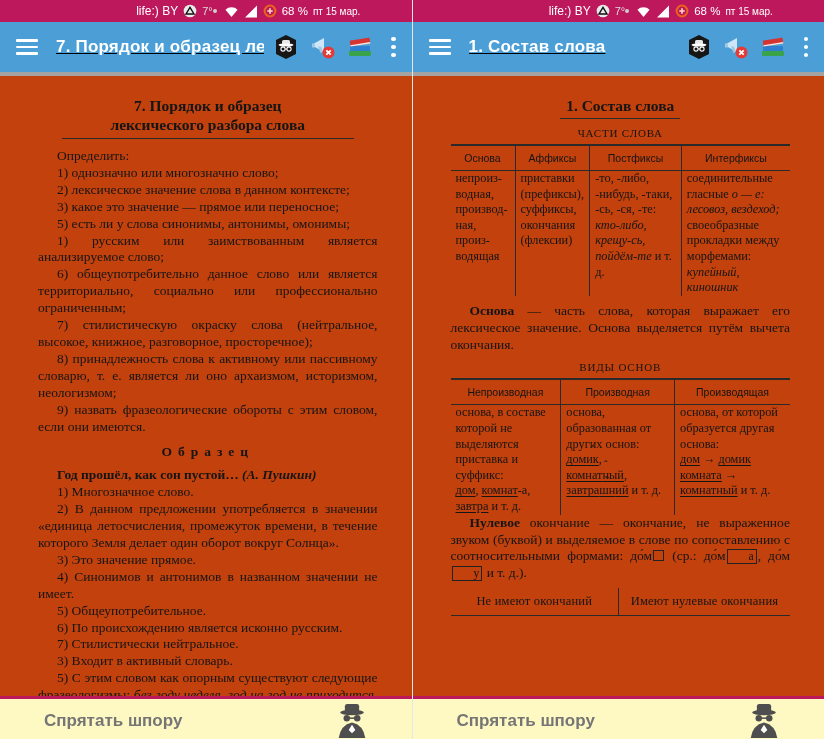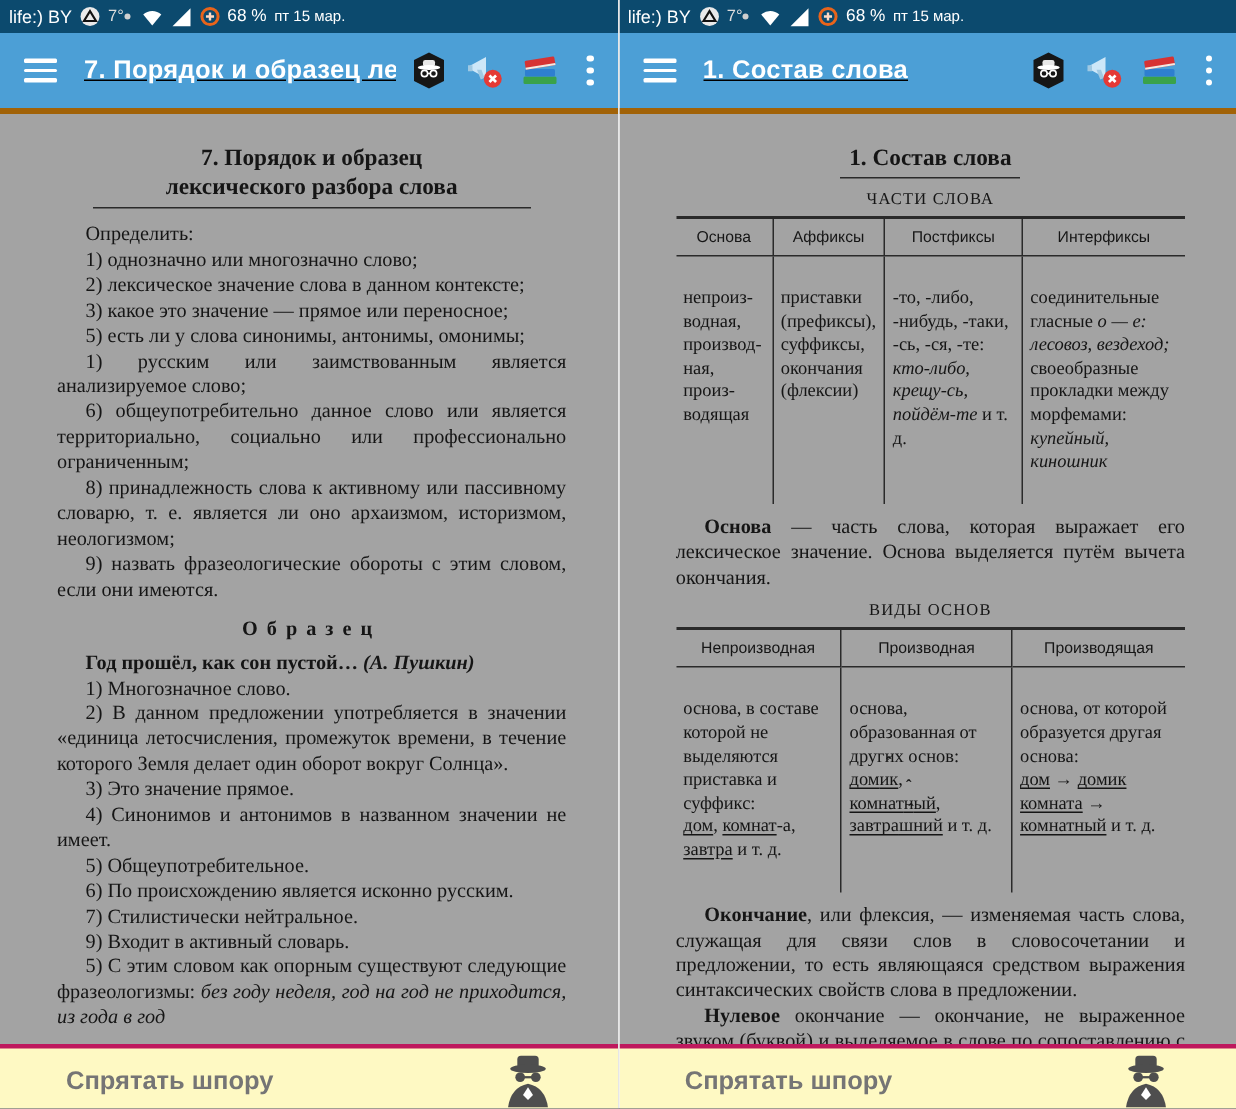--- a/index.html
+++ b/index.html
@@ -8,8 +8,8 @@
   .panel.right{border-left:1px solid #e6e6e6;}
 
   
-  .statusbar{height:22px;background:#0c4a6e;color:#fff;display:flex;align-items:center;
-    justify-content:flex-start;padding:0 6px;font-size:12px;flex:none;}
+  .statusbar{height:22px;background:#be185d;color:#fff;display:flex;align-items:center;
+    justify-content:flex-end;padding:0 18px;font-size:12px;flex:none;}
   .sb-left,.sb-right{display:flex;align-items:center;gap:5px;}
   .sb-temp{font-size:11px;color:#ddd;}
   .sb-date{font-size:10px;color:#fff;}

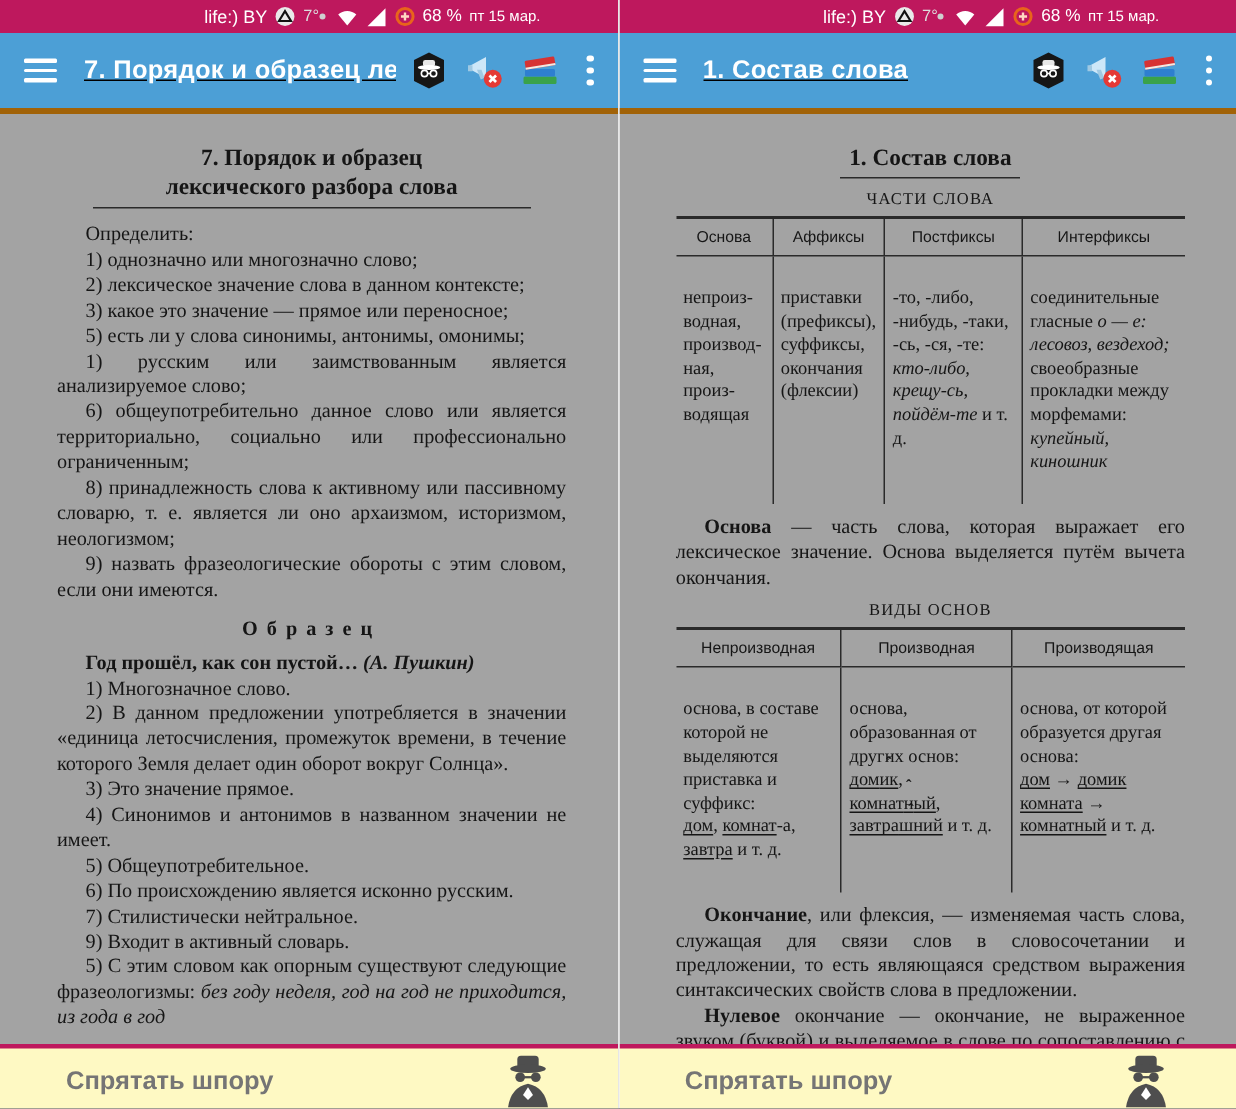--- a/index.html
+++ b/index.html
@@ -30,7 +30,7 @@
   .dots i{width:4.5px;height:4.5px;border-radius:50%;background:#fff;display:block;}
 
   
-  .content{height:620px;flex:none;background:#a3a3a3;border-top:4px solid #a16207;
+  .content{height:620px;flex:none;background:#c2410c;border-top:4px solid #a3a3a3;
     font-family:"Liberation Serif",serif;color:#151515;overflow:hidden;position:relative;}
   .page{padding:14px 34px 0 38px;}
   .bp{margin:0;text-indent:19px;text-align:justify;font-size:13.5px;line-height:16.9px;white-space:pre-line;}

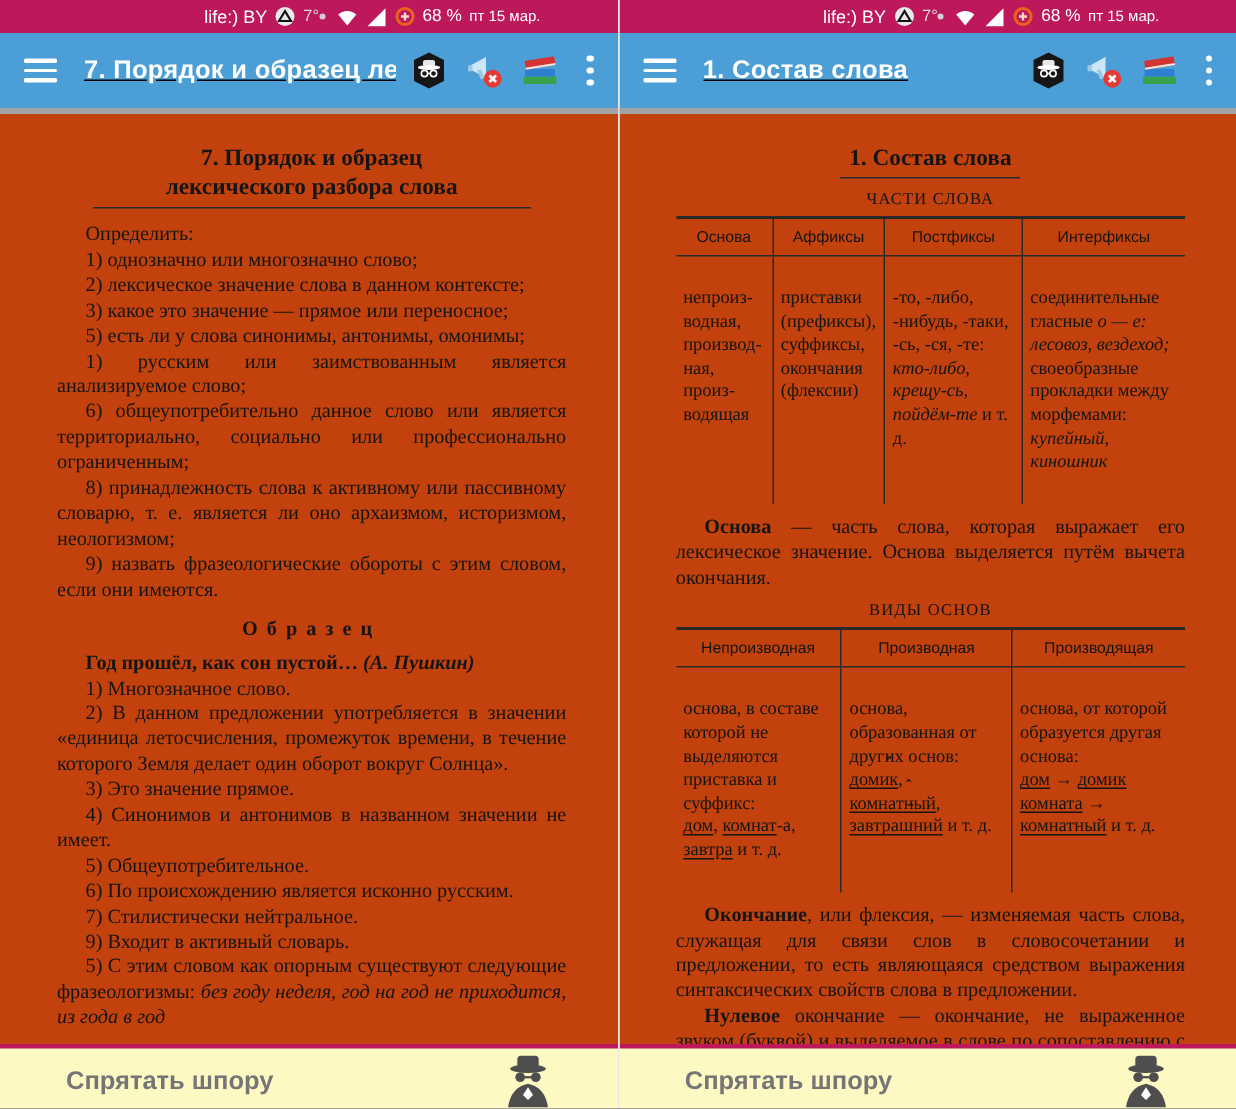--- a/index.html
+++ b/index.html
@@ -42,7 +42,7 @@
 
   .tcaption{text-align:center;font-size:11px;letter-spacing:0.8px;margin:8px 0 5px 0;}
   table.t{border-collapse:collapse;width:100%;table-layout:fixed;}
-  table.t td{vertical-align:top;padding:20px 5px;white-space:pre-line;}
+  table.t td{vertical-align:top;padding:0 5px;white-space:pre-line;}
   table.t tr.th td{text-align:center;font-family:"Liberation Sans",sans-serif;font-size:10.5px;
     padding:6px 2px;border-bottom:1.2px solid #2a2a2a;}
   table.t1-t{border-top:2px solid #2a2a2a;}

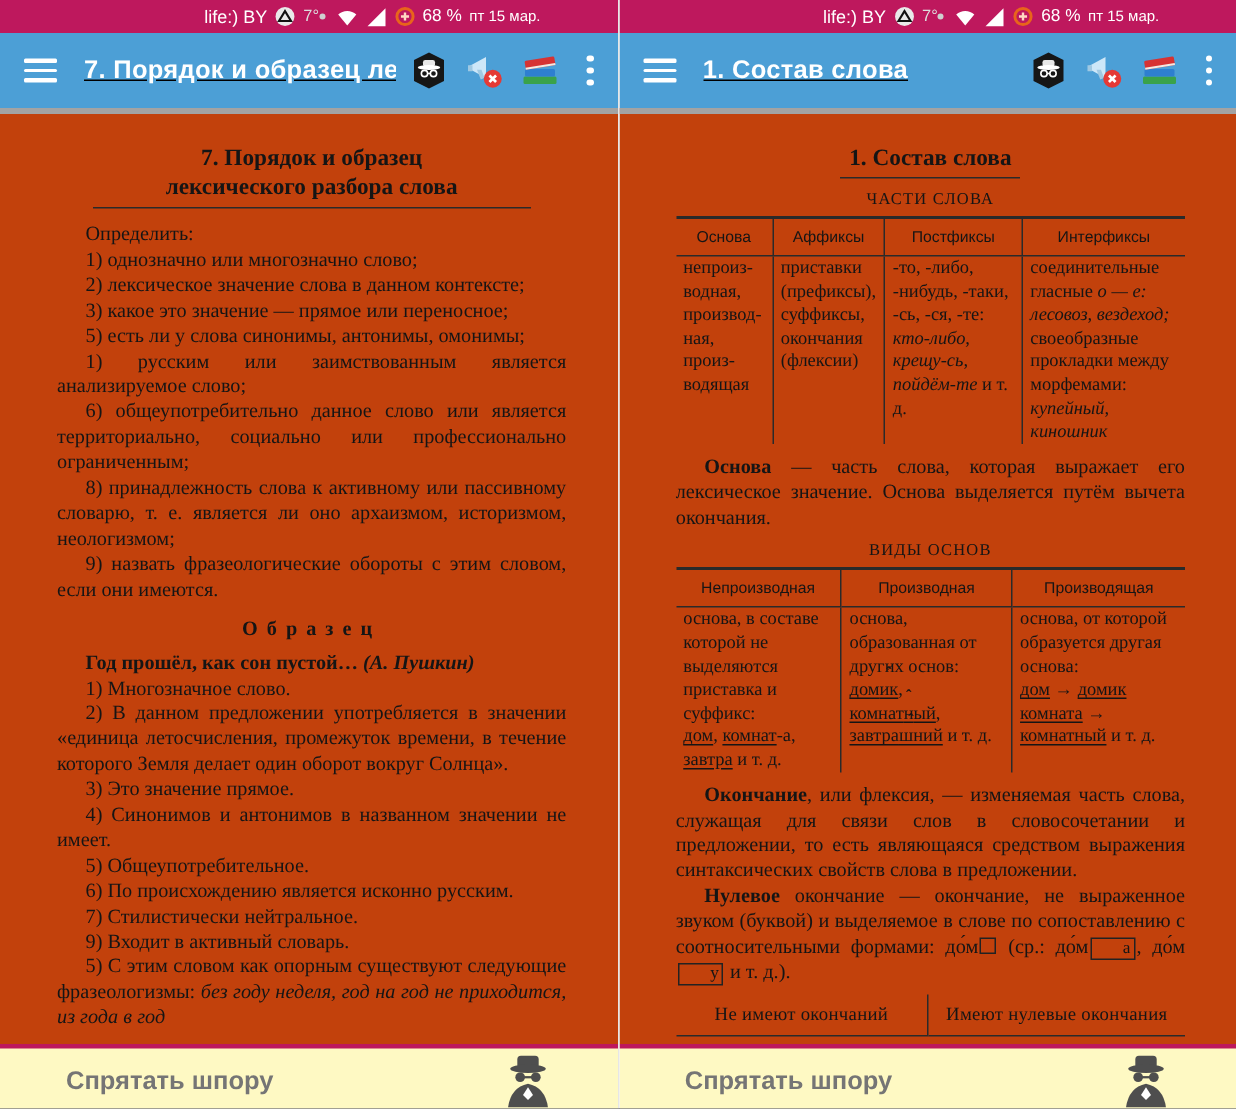--- a/index.html
+++ b/index.html
@@ -158,6 +158,7 @@
         <p class="bp">5) есть ли у слова синонимы, антонимы, омонимы;</p>
         <p class="bp">1) русским или заимствованным является анализируемое слово;</p>
         <p class="bp">6) общеупотребительно данное слово или является территориально, социально или профессионально ограниченным;</p>
+        <p class="bp">7) стилистическую окраску слова (нейтральное, высокое, книжное, разговорное, просторечное);</p>
         <p class="bp">8) принадлежность слова к активному или пассивному словарю, т. е. является ли оно архаизмом, историзмом, неологизмом;</p>
         <p class="bp">9) назвать фразеологические обороты с этим словом, если они имеются.</p>
         <div class="sampleh">Образец</div>

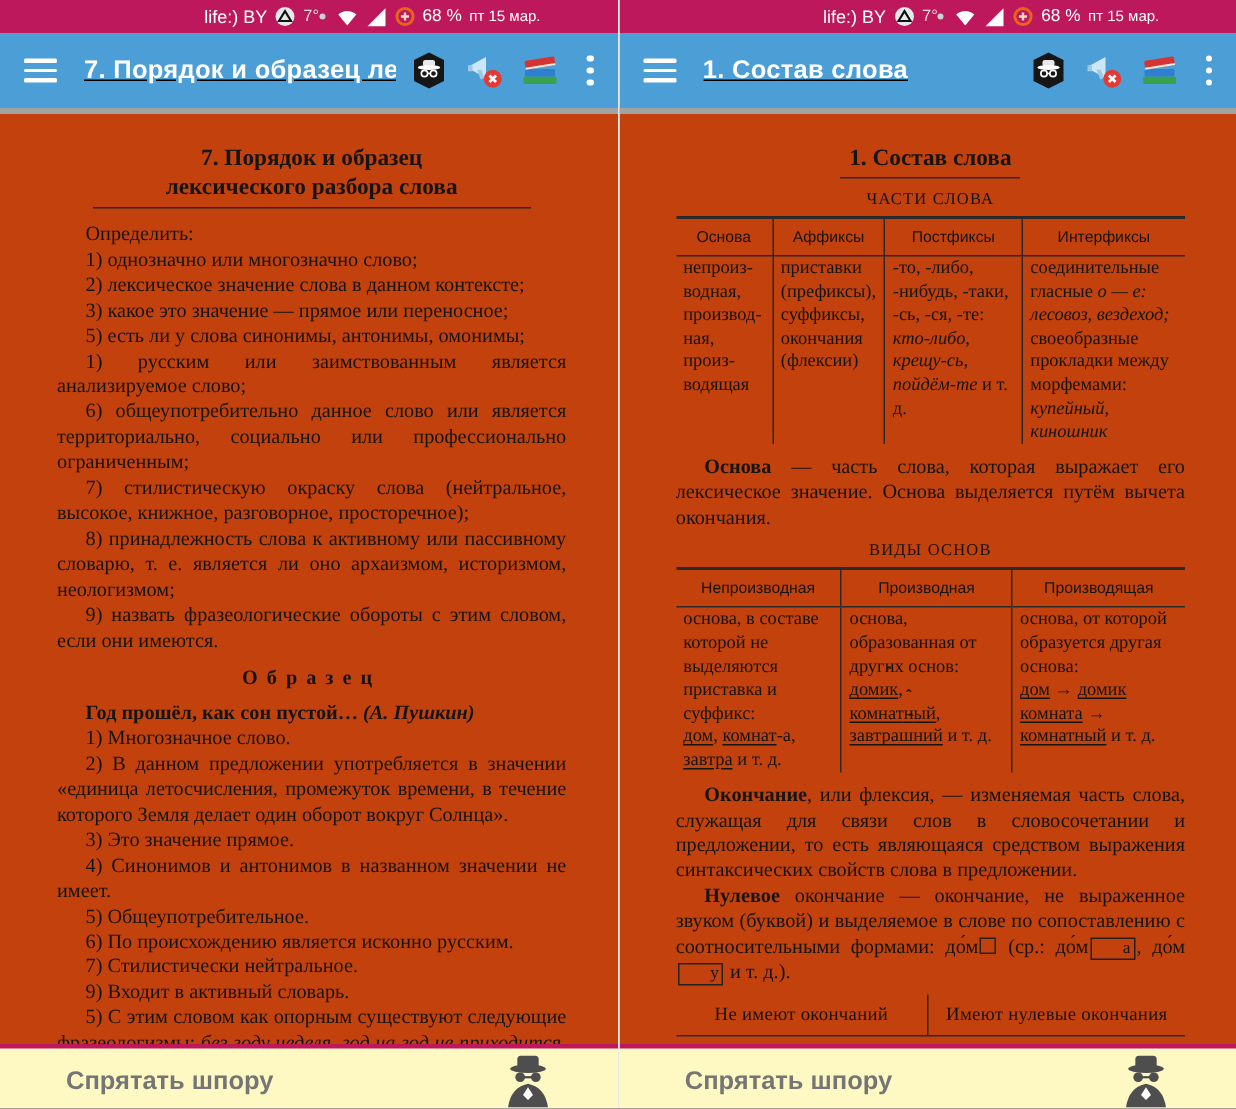--- a/index.html
+++ b/index.html
@@ -330,7 +330,6 @@
           </tr>
         </tbody>
           </table>
-        <p class="bp" style="margin-top:7px"><span class="b">Окончание</span><span>, или флексия, — изменяемая часть слова, служащая для связи слов в словосочетании и предложении, то есть являющаяся средством выражения синтаксических свойств слова в предложении.</span></p>
         <p class="bp"><span class="b">Нулевое</span><span> окончание — окончание, не выраженное звуком (буквой) и выделяемое в слове по сопоставлению с соотносительными формами: до́м</span><span class="box"></span><span> (ср.: до́м</span><span class="boxed">а</span><span>, до́м</span><span class="boxed">у</span><span> и т. д.).</span></p>
         <table class="t t3-t" style="margin-top:6px">
           <colgroup>

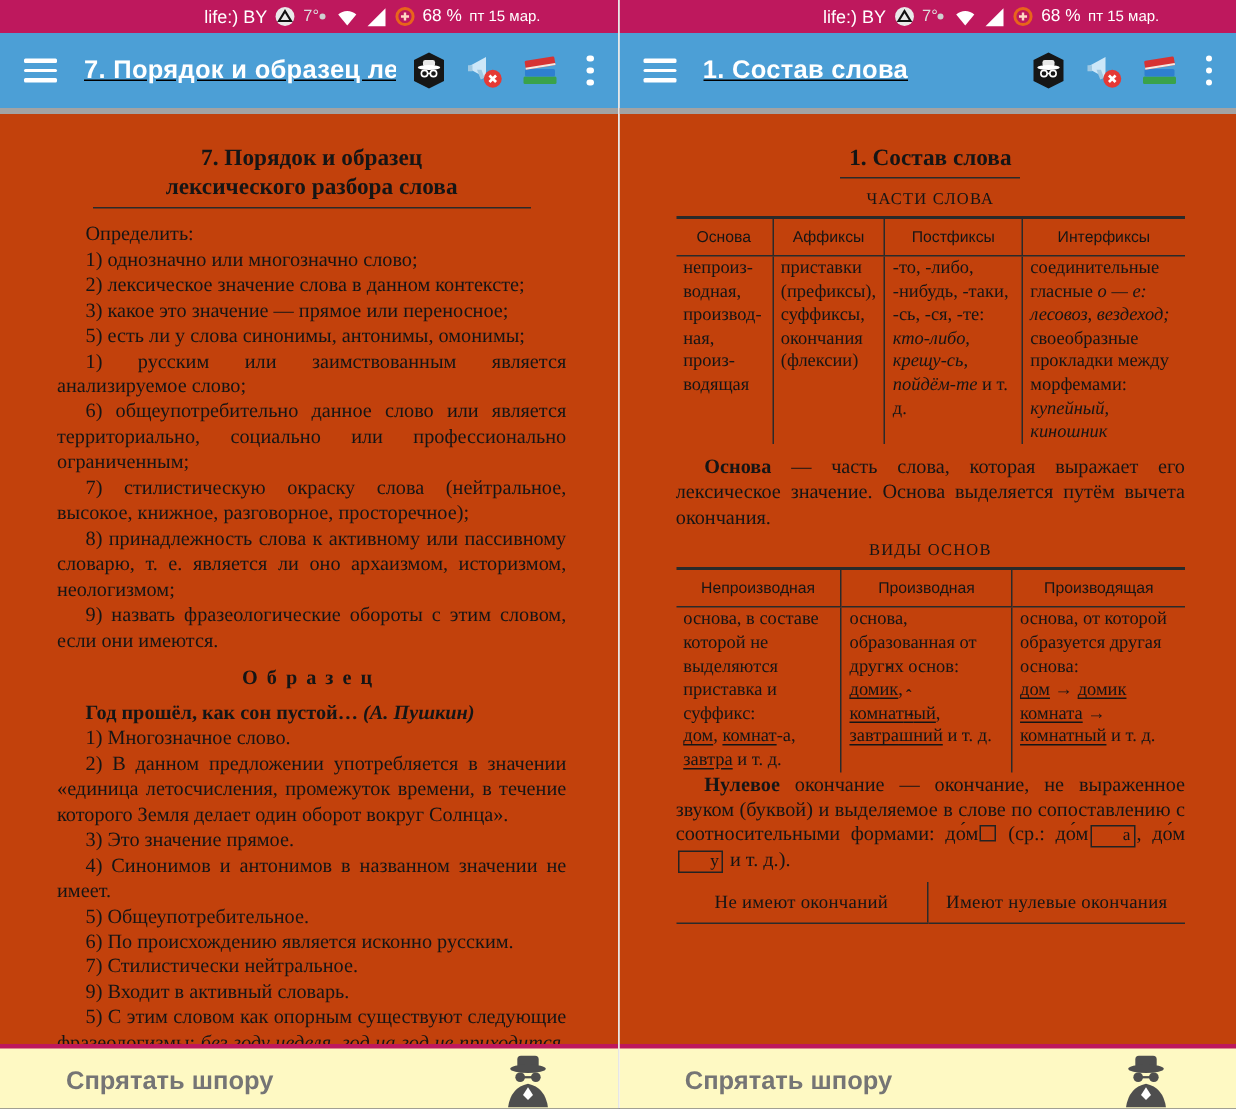--- a/index.html
+++ b/index.html
@@ -170,7 +170,7 @@
         <p class="bp">5) Общеупотребительное.</p>
         <p class="bp">6) По происхождению является исконно русским.</p>
         <p class="bp">7) Стилистически нейтральное.</p>
-        <p class="bp">9) Входит в активный словарь.</p>
+        <p class="bp">3) Входит в активный словарь.</p>
         <p class="bp"><span>5) С этим словом как опорным существуют следующие фразеологизмы: </span><span class="i">без году неделя, год на год не приходится, из года в год</span></p>
       </div>
     </div>

